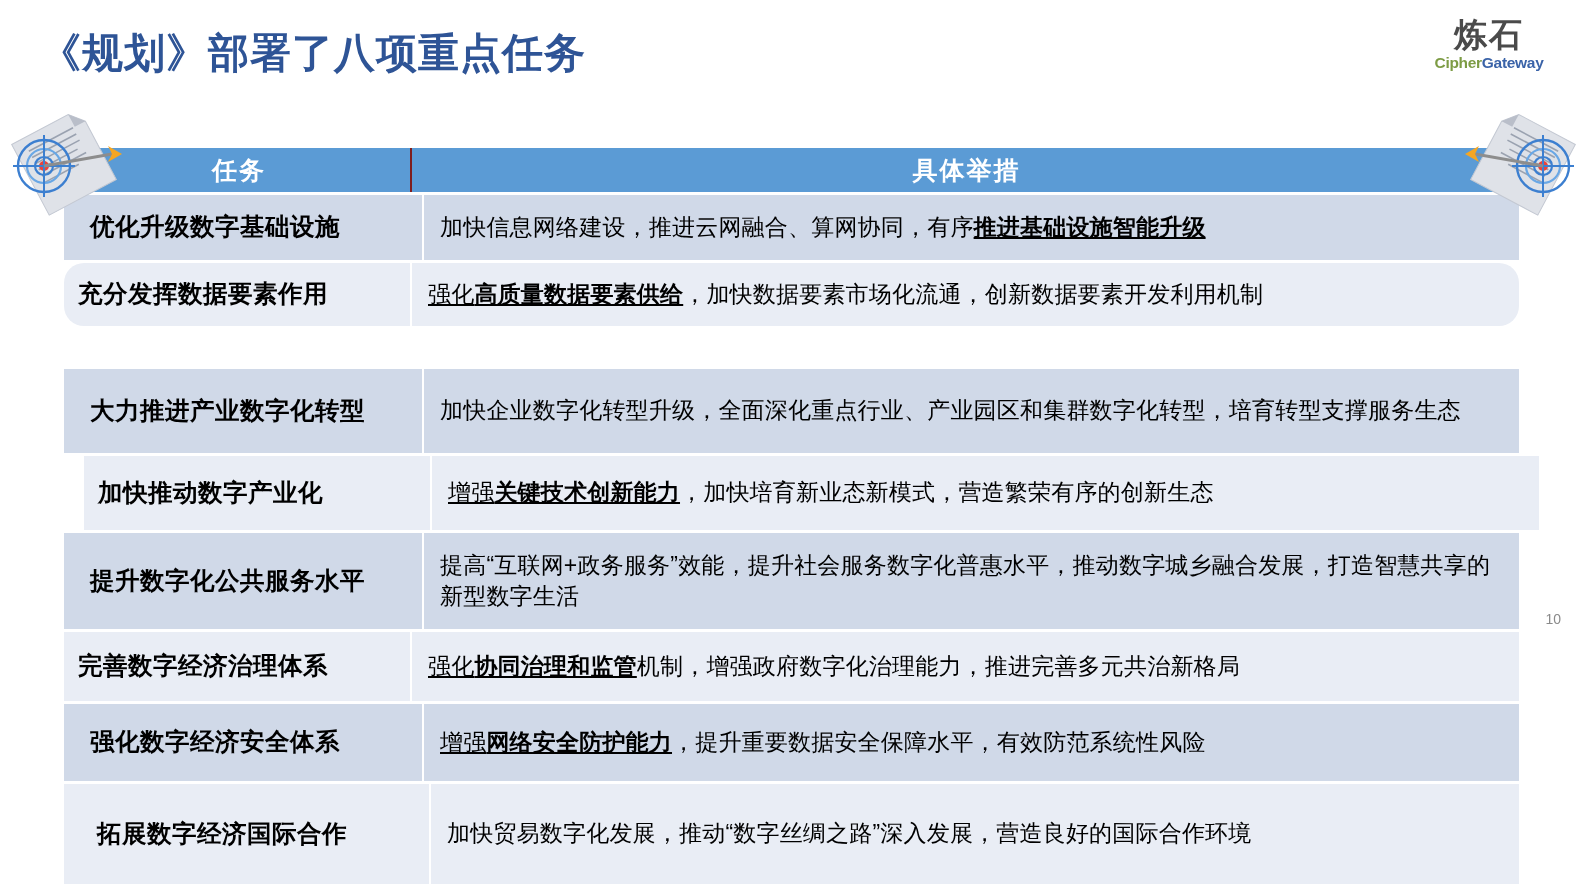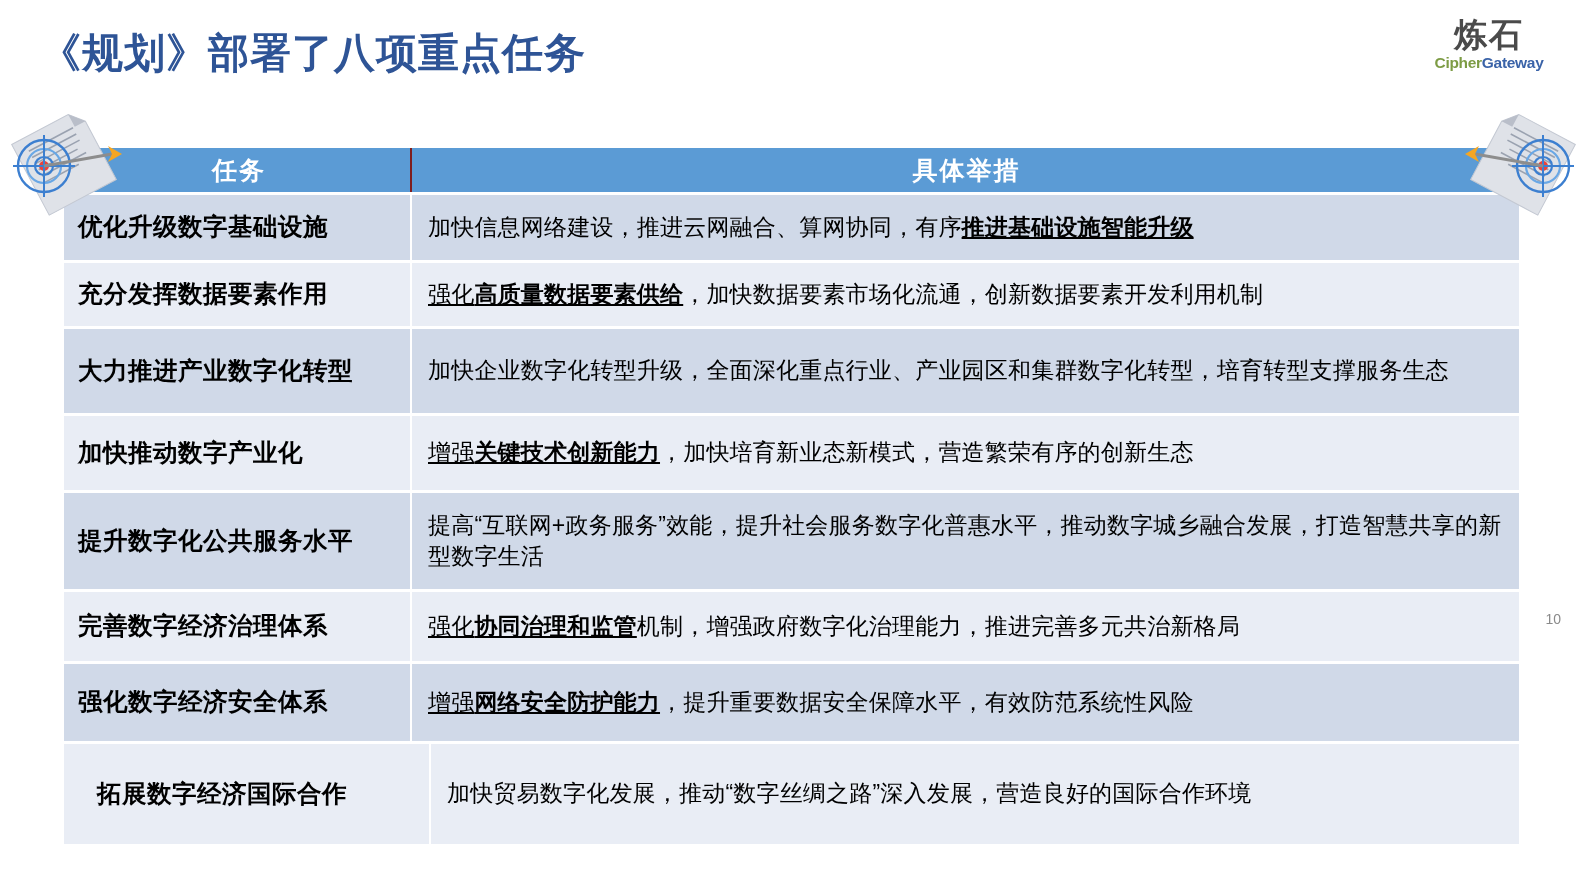--- a/index.html
+++ b/index.html
@@ -120,7 +120,7 @@
     line-height: 1.35;
     letter-spacing: 0.2px;
   }
-  .shade-a { background: #D0D9E8; }
+  .shade-a { background: #D0D9E8; padding-left: 12px; }
   .shade-b { background: #E9EDF5; }
   .row-gap { height: 3px; background: #ffffff; width: 100%; }
 

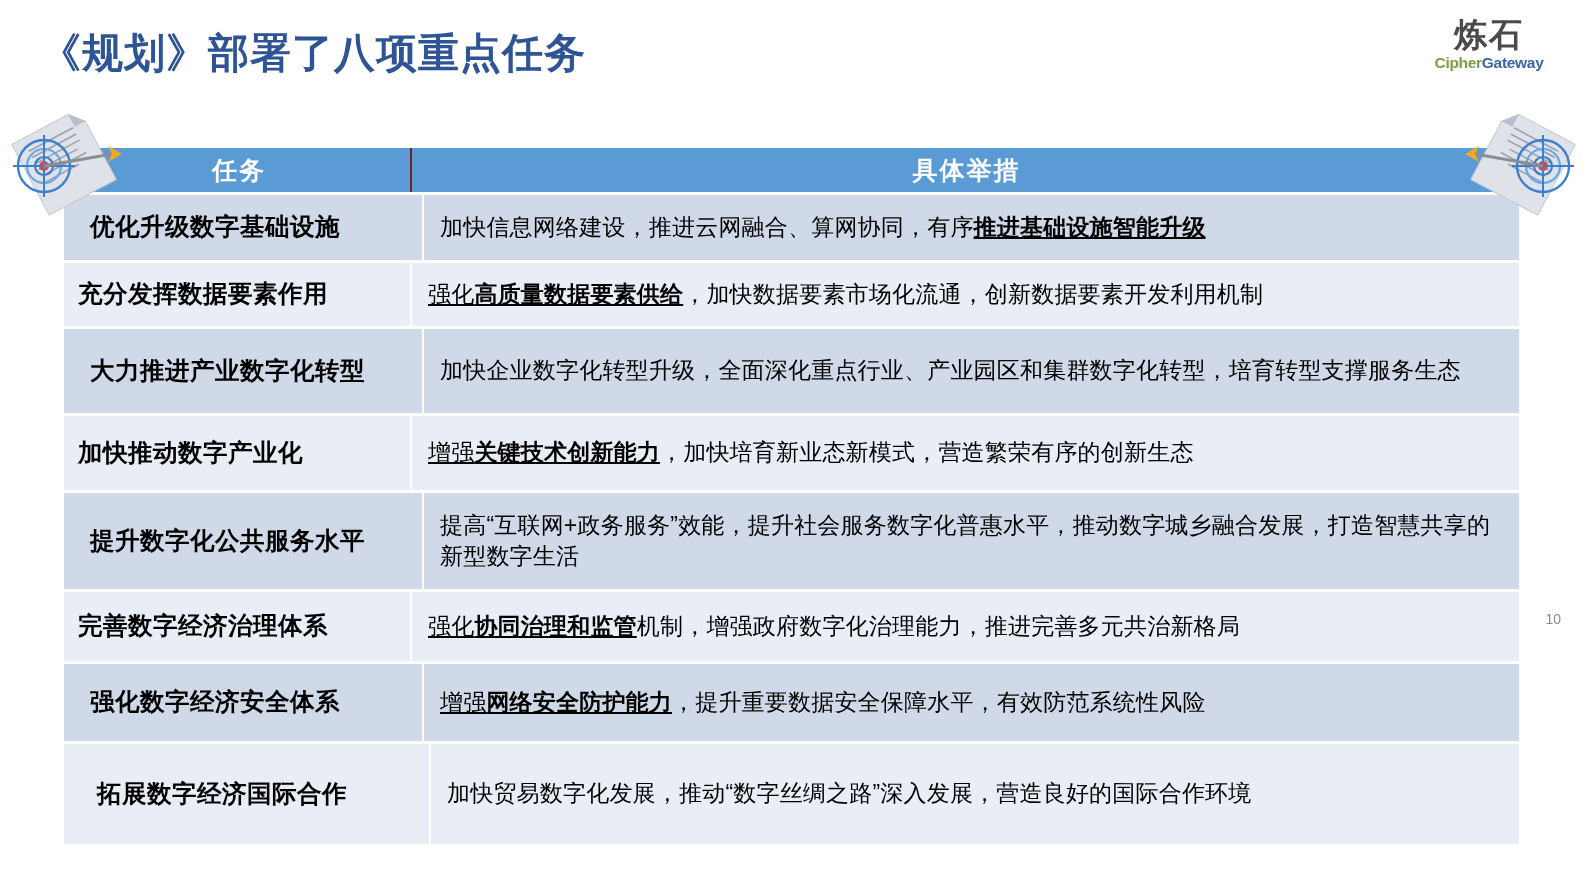--- a/index.html
+++ b/index.html
@@ -231,7 +231,7 @@
           </div>
         </div>
         <div class="row-gap"></div>
-        <div class="row row-body shade-b" style="min-height: 63px;">
+        <div class="row row-body shade-b" style="min-height: 63px; border-radius: 20px;">
           <div class="cell-task">充分发挥数据要素作用</div>
           <div class="cell-measure">
             <div><span class="ul">强化</span><span class="em">高质量数据要素供给</span><span>，加快数据要素市场化流通，创新数据要素开发利用机制</span></div>

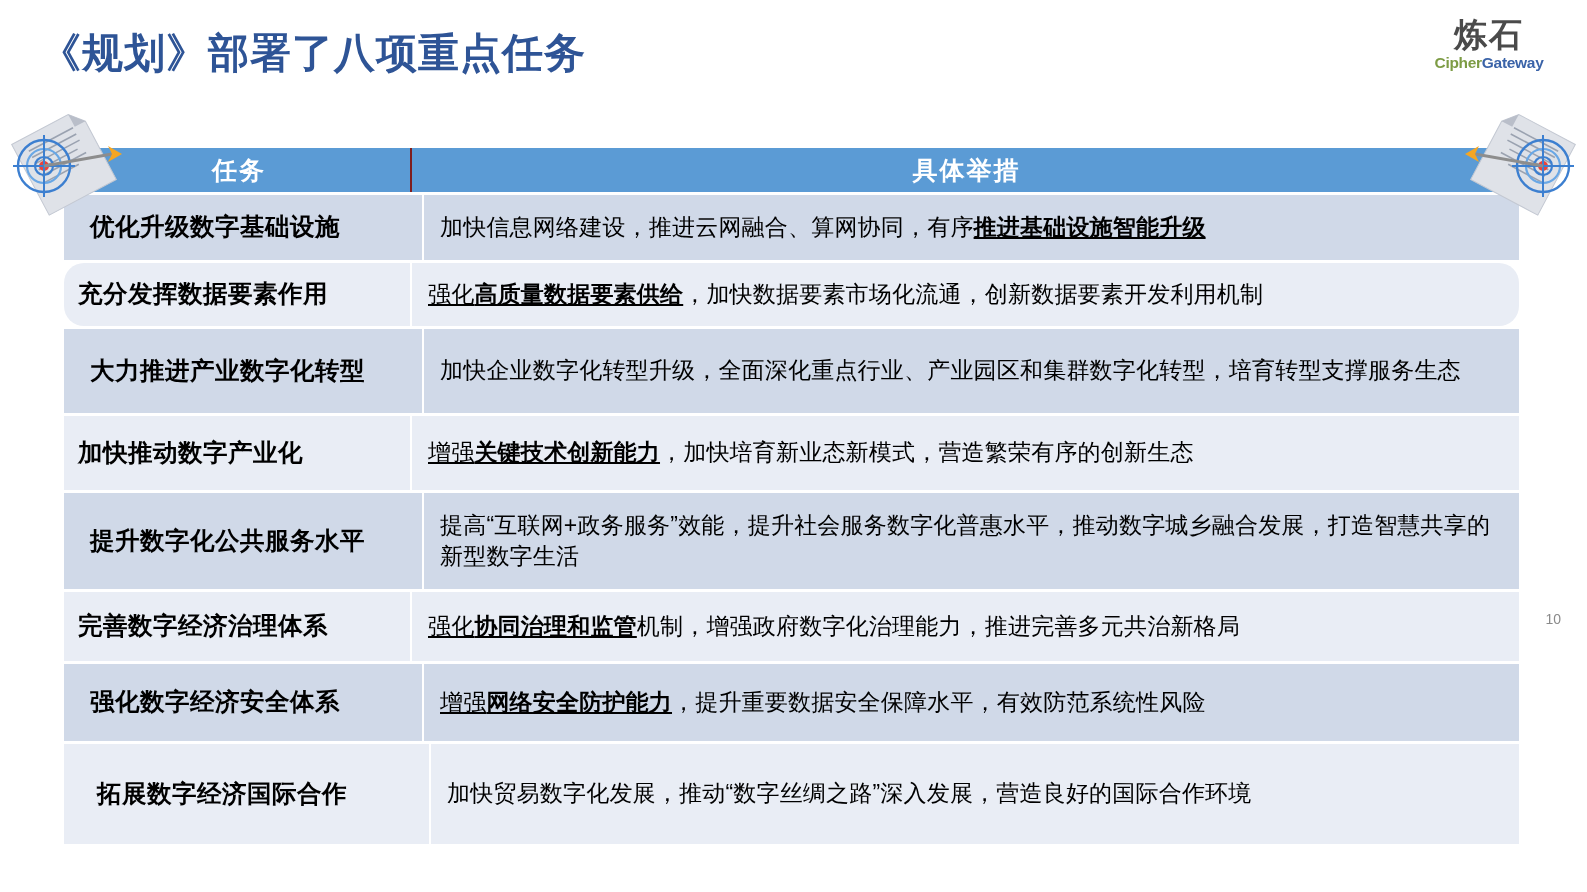--- a/index.html
+++ b/index.html
@@ -238,7 +238,7 @@
           </div>
         </div>
         <div class="row-gap"></div>
-        <div class="row row-body shade-a" style="min-height: 84px;">
+        <div class="row row-body shade-a" style="min-height: 84px; margin-top: 40px;">
           <div class="cell-task">大力推进产业数字化转型</div>
           <div class="cell-measure">
             <div><span>加快企业数字化转型升级，全面深化重点行业、产业园区和集群数字化转型，培育转型支撑服务生态</span></div>

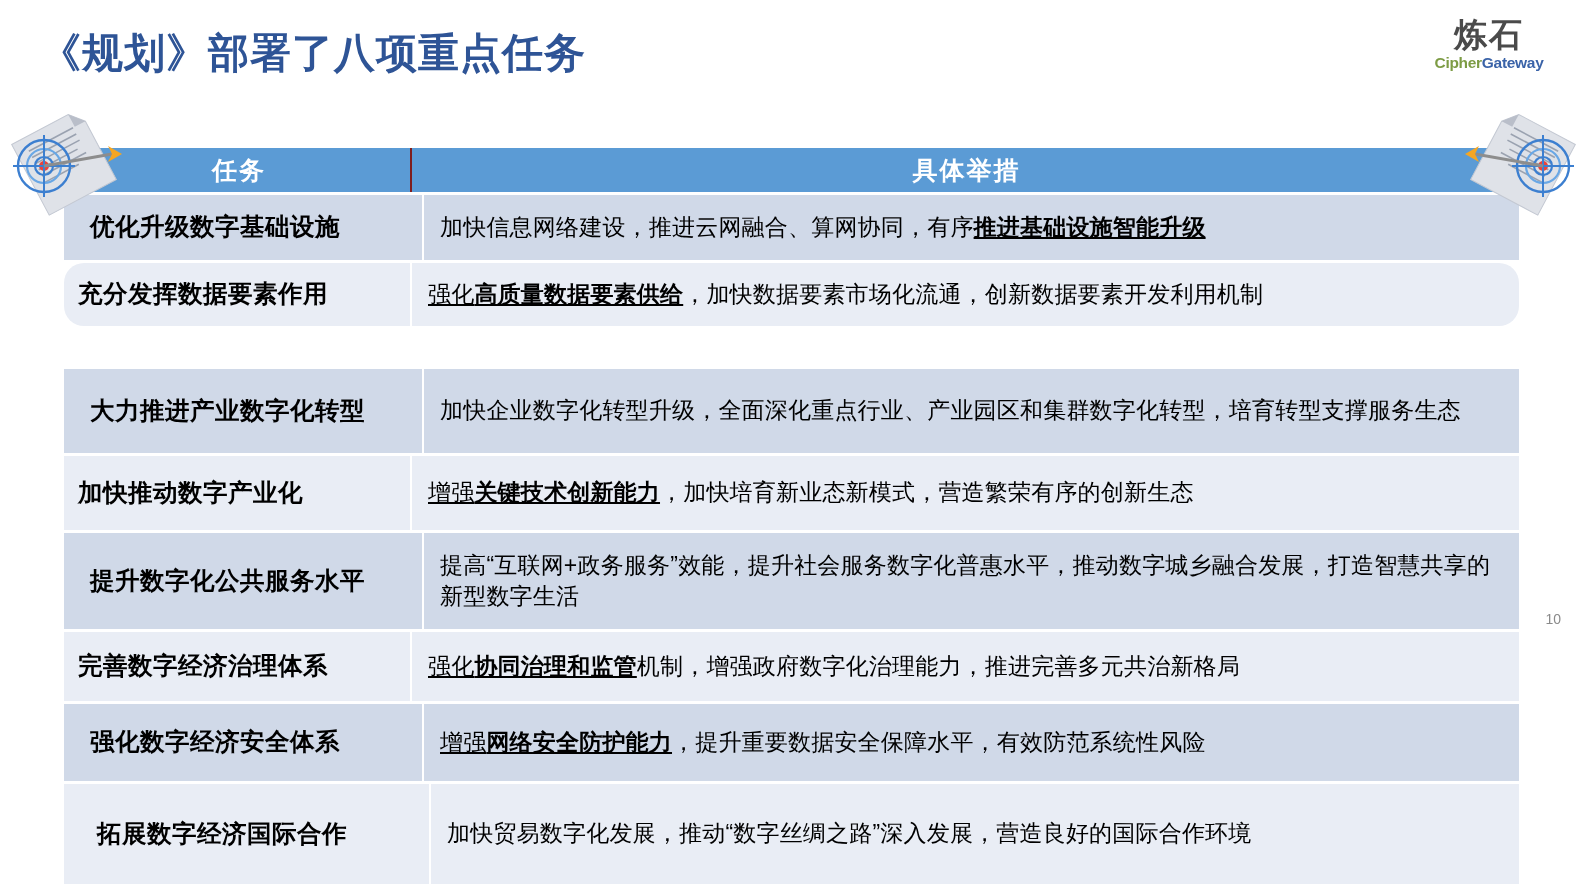--- a/index.html
+++ b/index.html
@@ -245,7 +245,7 @@
           </div>
         </div>
         <div class="row-gap"></div>
-        <div class="row row-body shade-b" style="min-height: 74px;">
+        <div class="row row-body shade-b" style="min-height: 74px; margin-left: 20px;">
           <div class="cell-task">加快推动数字产业化</div>
           <div class="cell-measure">
             <div><span class="ul">增强</span><span class="em">关键技术创新能力</span><span>，加快培育新业态新模式，营造繁荣有序的创新生态</span></div>

